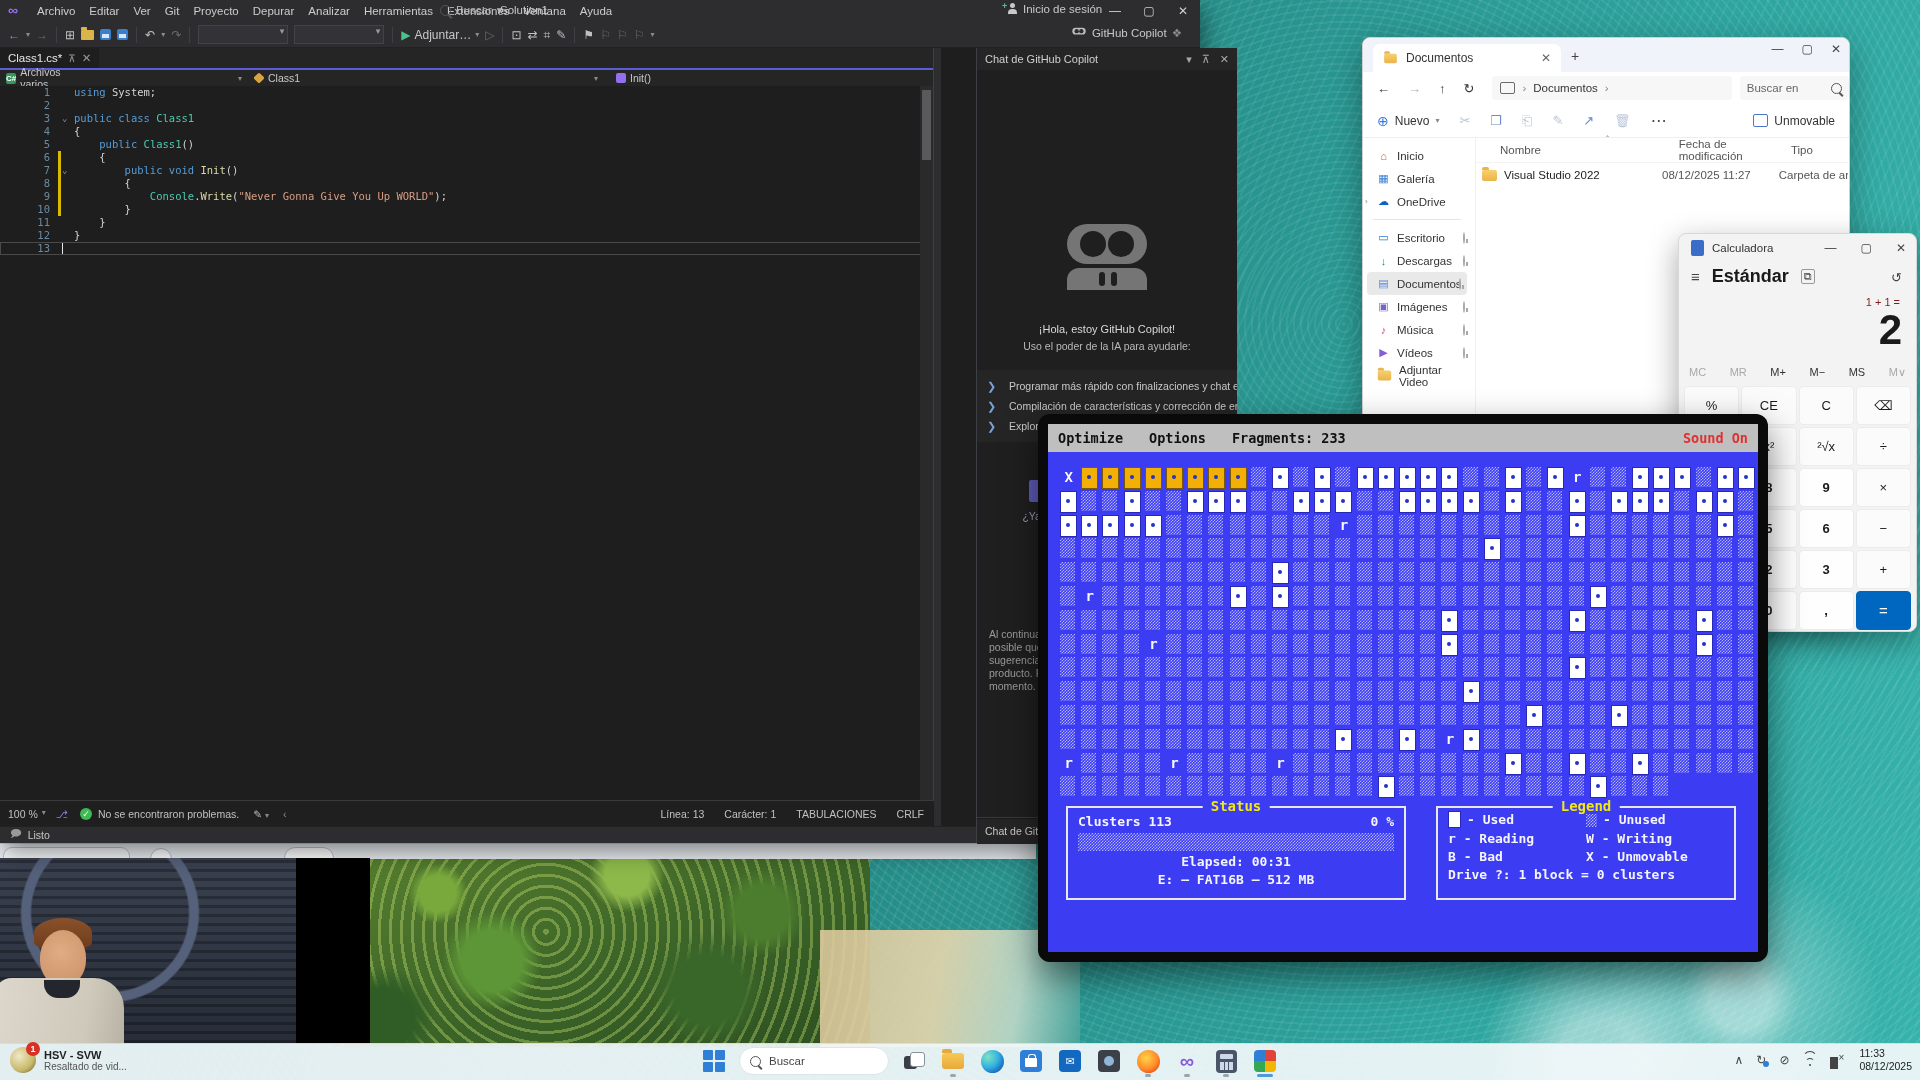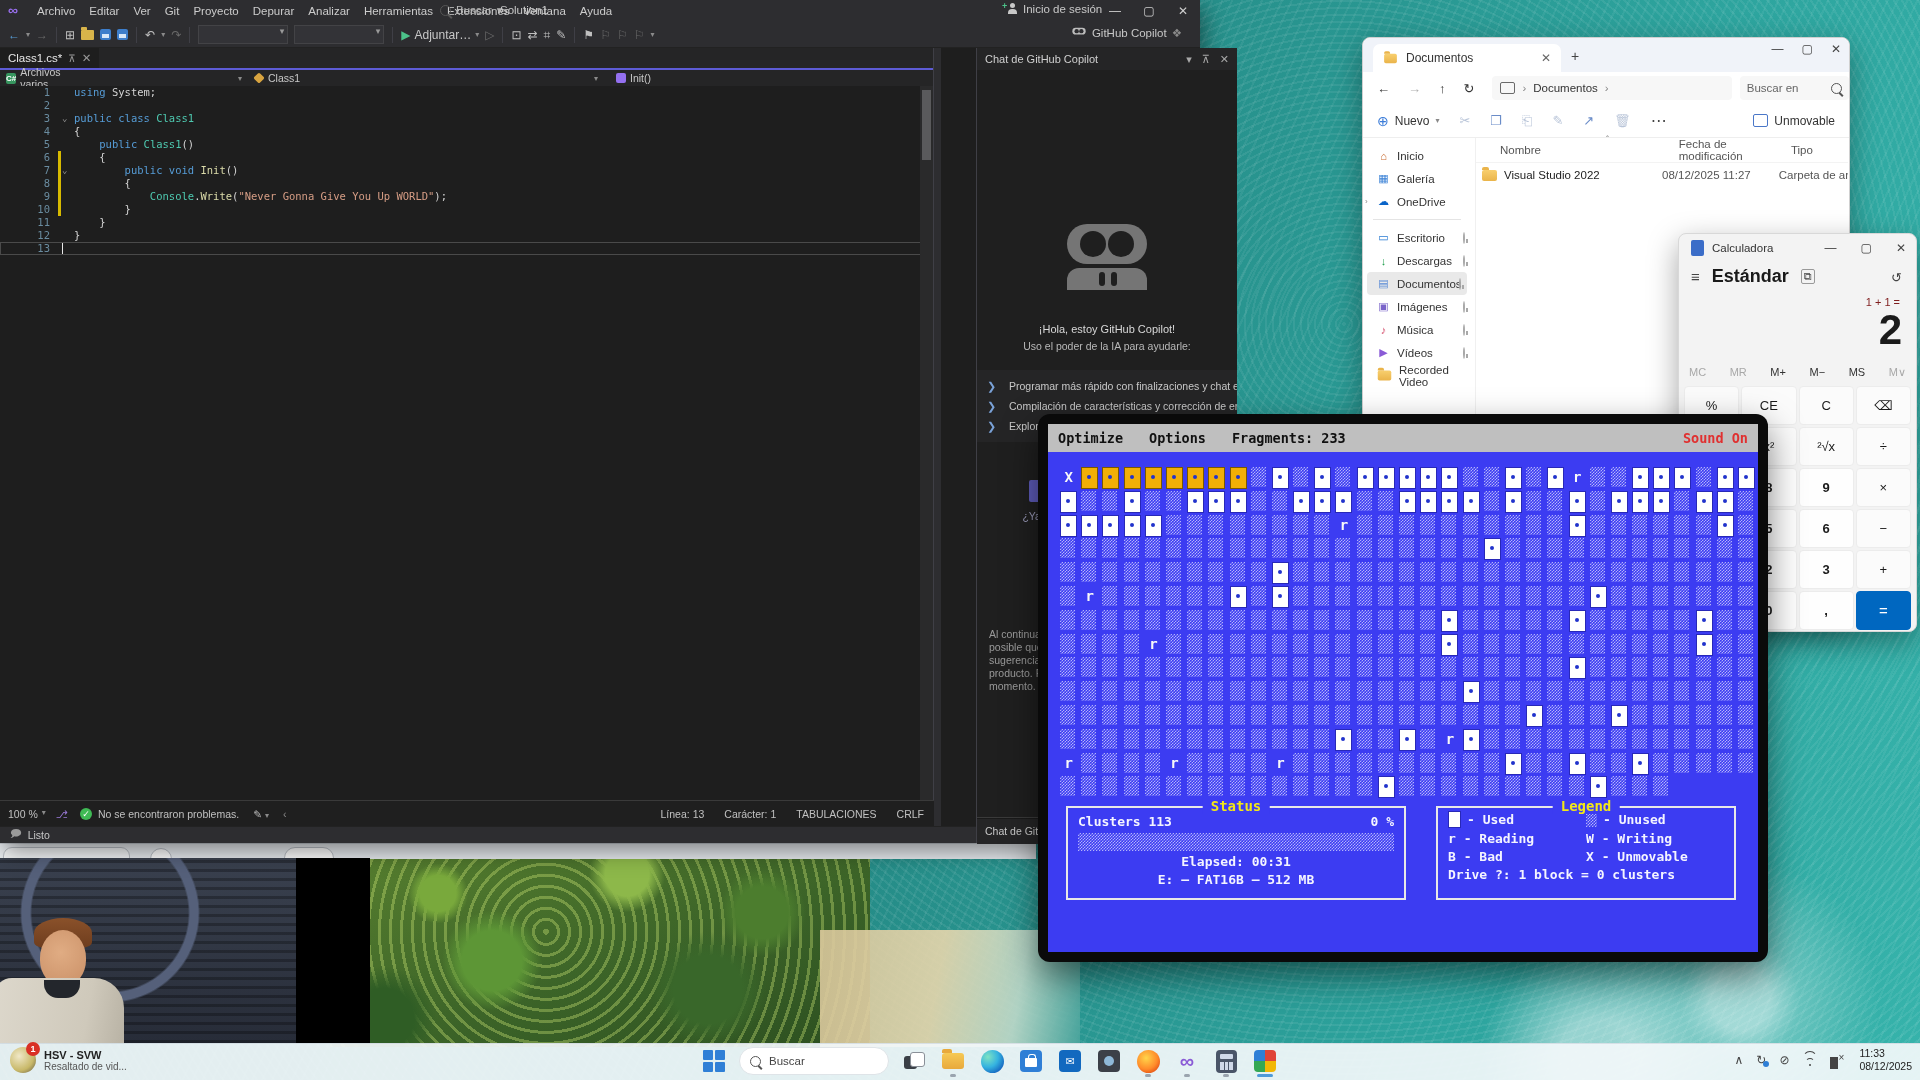--- a/index.html
+++ b/index.html
@@ -639,7 +639,7 @@
       </div>
       <div class="sit">
         <span class="folder" style="transform: scale(0.9);"></span>
-        <span>Recorded Video</span>
+        <span>Adjuntar Video</span>
       </div>
     </div>
   <div id="exp-main">

